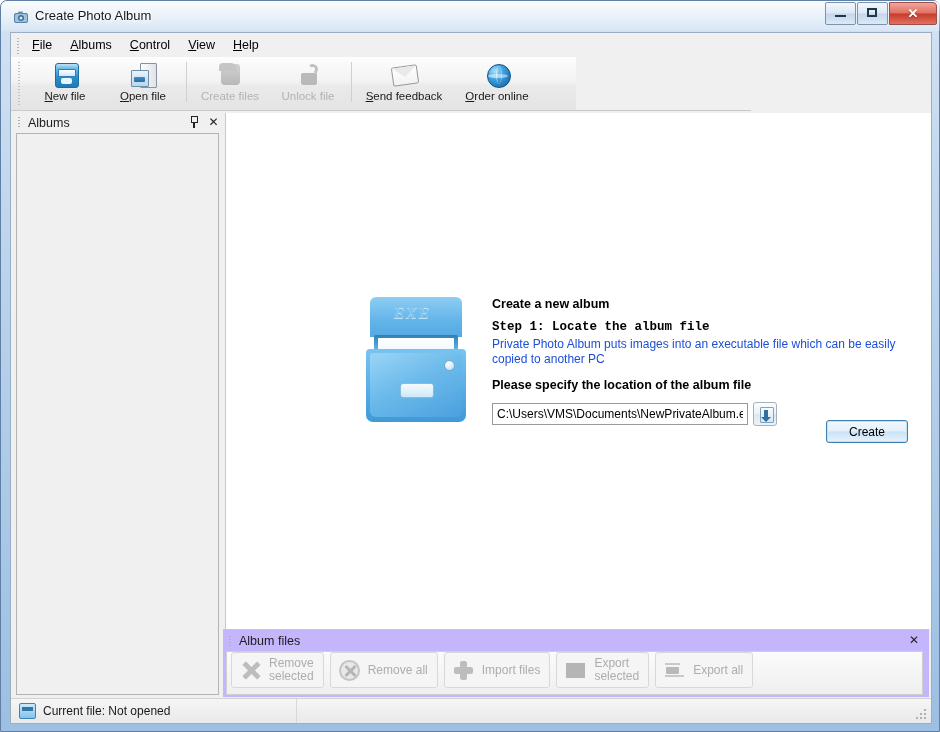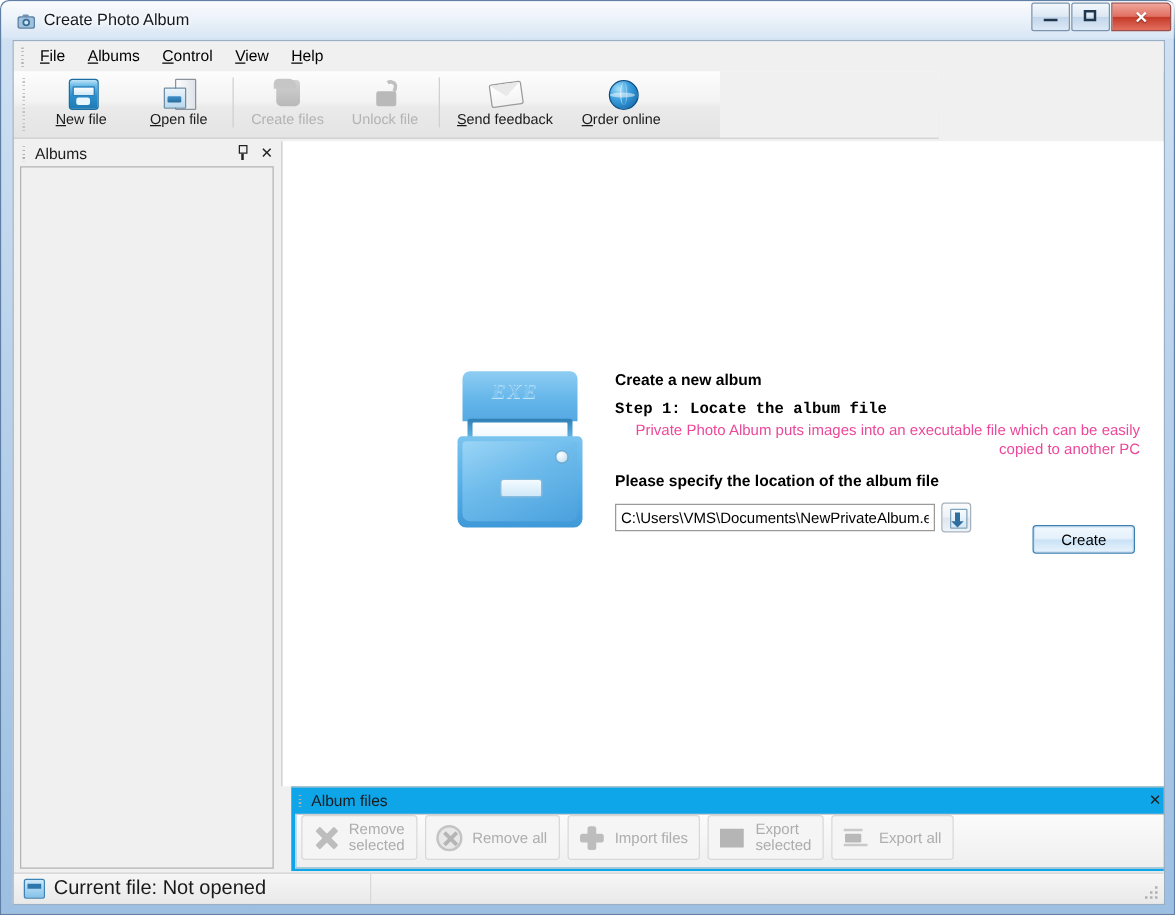--- a/index.html
+++ b/index.html
@@ -200,7 +200,7 @@
   #wz-text{position:absolute;left:126px;top:0;width:420px;}
   .wz-h1{font-size:12.5px;font-weight:bold;color:#000;margin-bottom:9px;}
   .wz-h2{font-size:12.5px;font-weight:bold;color:#000;margin-bottom:3px;font-family:Liberation Mono, monospace;}
-  .wz-p{font-size:12px;color:#ec4899;line-height:15px;margin-bottom:11px;text-align:right;}
+  .wz-p{font-size:12px;color:#1d4ed8;line-height:15px;margin-bottom:11px;}
   .wz-h3{font-size:12.5px;font-weight:bold;color:#000;margin-bottom:10px;}
   #path-row{display:flex;align-items:center;gap:5px;}
   #path-input{

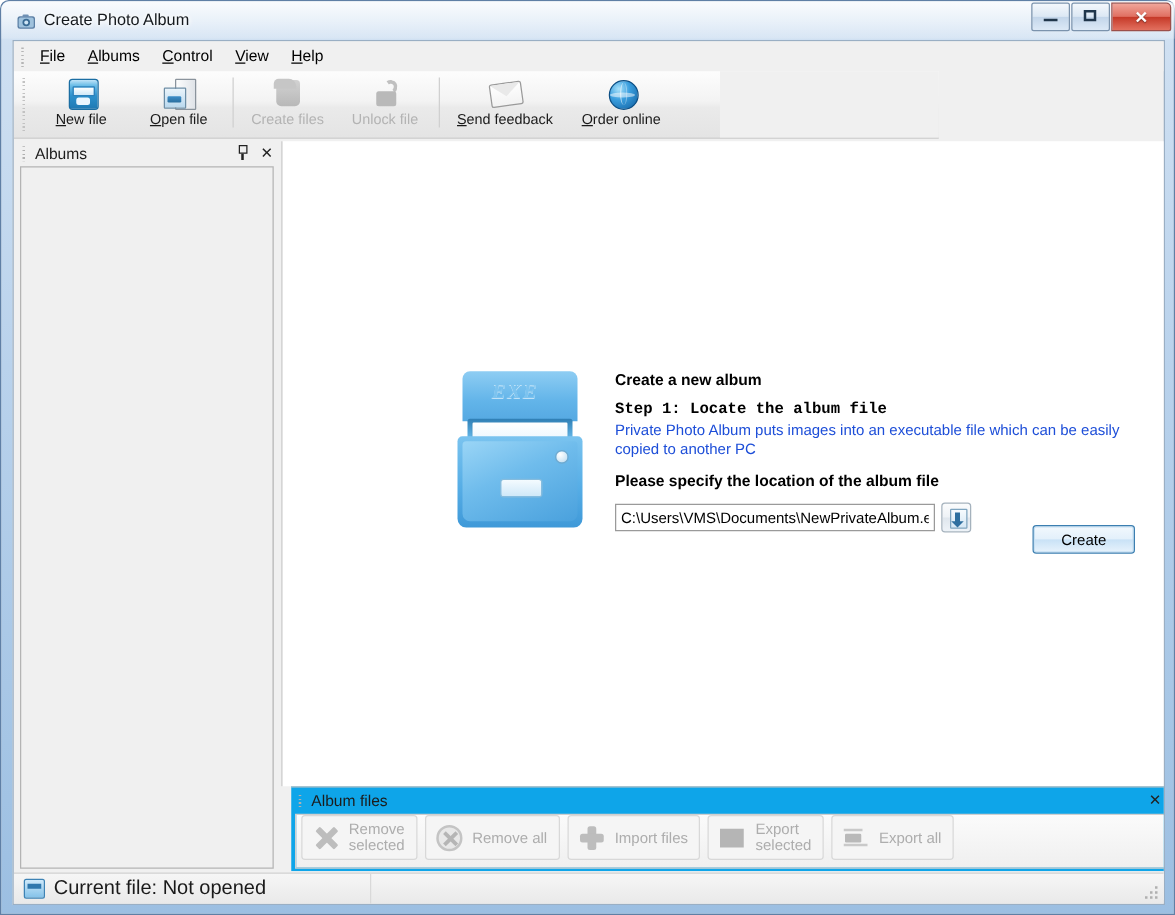--- a/index.html
+++ b/index.html
@@ -232,8 +232,8 @@
 
   
   #albumfiles{
-    position:absolute;left:222px;top:596px;width:706px;height:68px;
-    background:#0ea5e9;border-top:1px solid #c6c6c6;box-sizing:border-box;
+    position:absolute;left:212px;top:596px;width:706px;height:68px;
+    background:#c4b5fd;border-top:1px solid #c6c6c6;box-sizing:border-box;
   }
   #af-caption{position:absolute;left:0;top:2px;width:706px;height:18px;display:flex;align-items:center;}
   #af-grip{width:8px;height:13px;margin-left:4px;

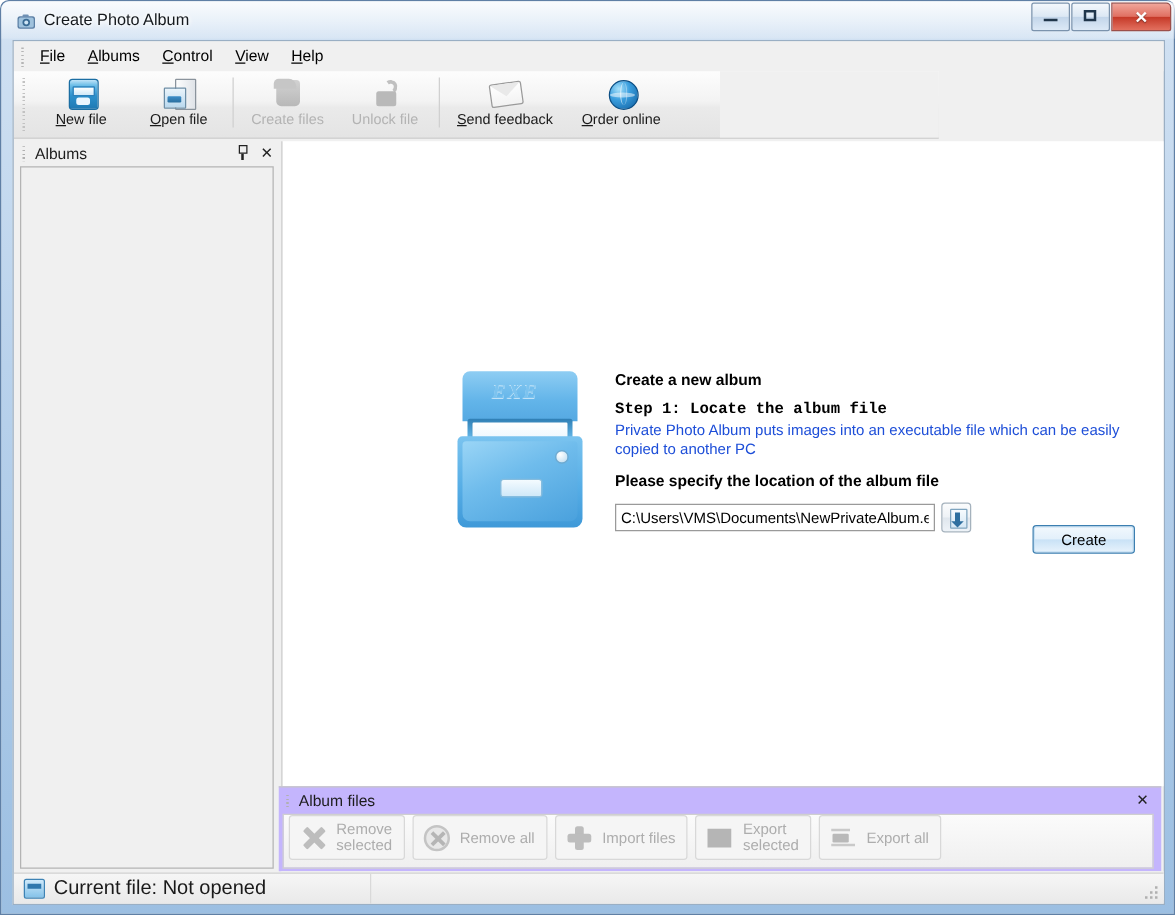--- a/index.html
+++ b/index.html
@@ -308,7 +308,7 @@
   #st-ico{width:15px;height:14px;margin-left:8px;position:relative;flex:none;
     background:linear-gradient(to bottom,#cfe9fa,#84c2e9);border:1px solid #3d83b5;border-radius:2px;}
   #st-ico:after{content:"";position:absolute;left:2px;top:3px;right:2px;height:4px;background:#2e77ad;}
-  #st-text{font-size:16px;color:#1a1a1a;margin-left:7px;text-align:center;}
+  #st-text{font-size:12px;color:#1a1a1a;margin-left:7px;text-align:center;}
   #st-sep{position:absolute;left:285px;top:0;width:1px;height:24px;background:#d9d9d9;}
   #st-grip{position:absolute;right:3px;bottom:2px;width:14px;height:14px;}
 </style>

